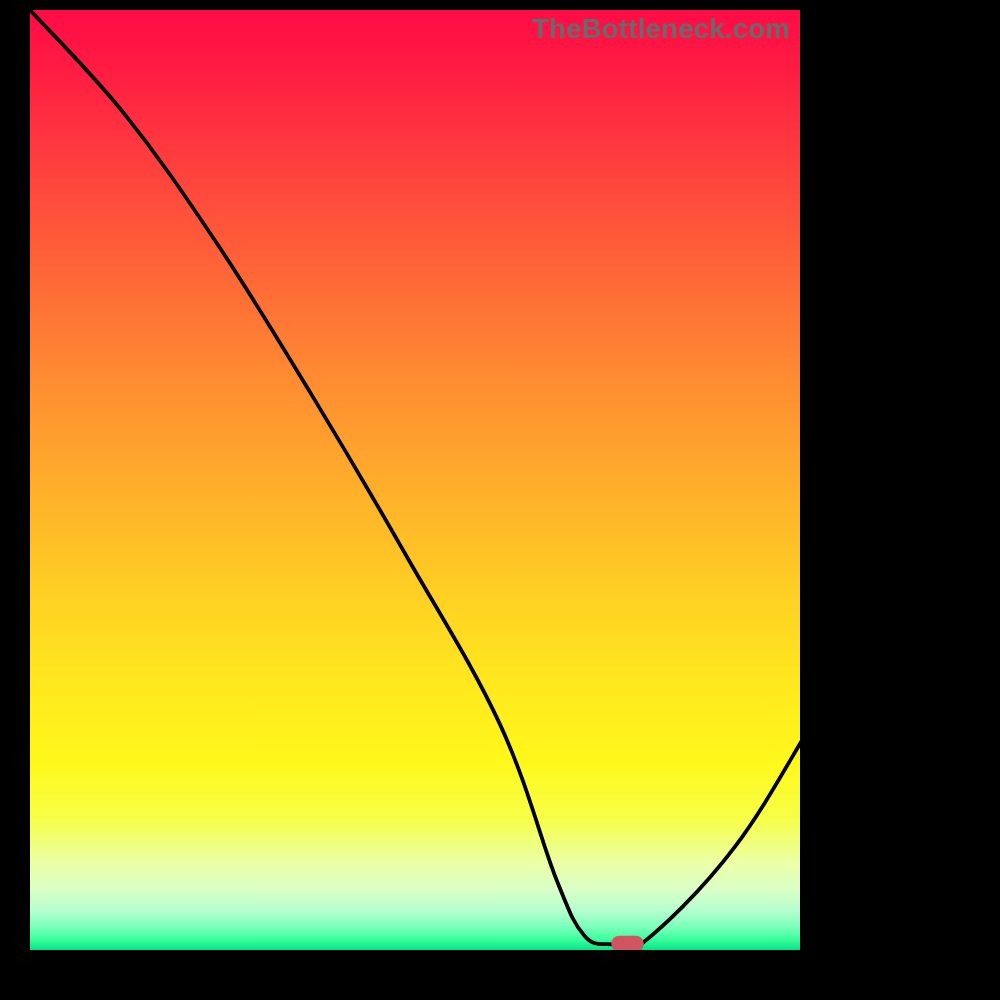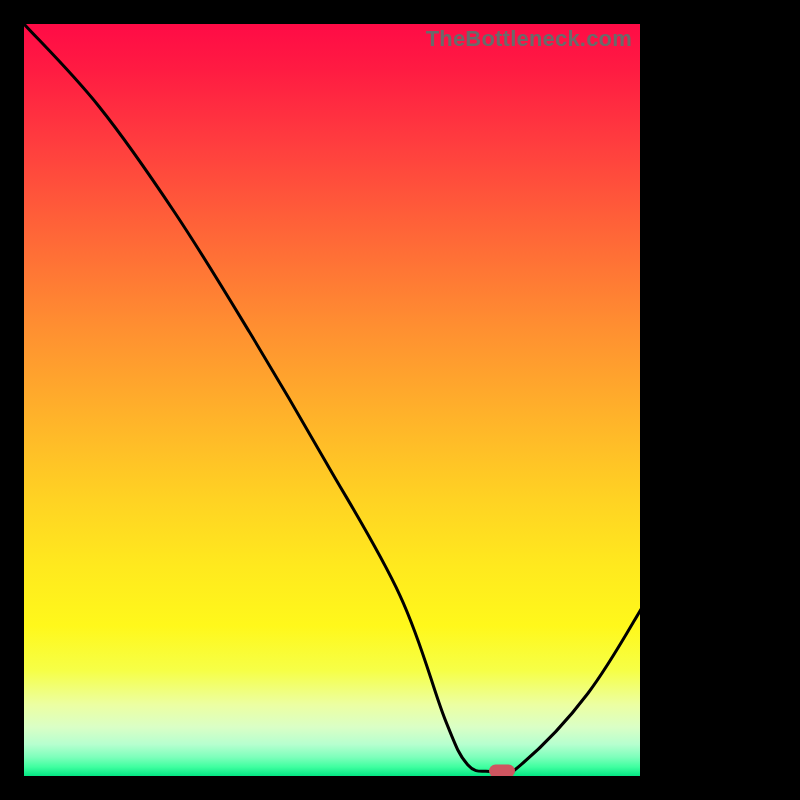--- a/index.html
+++ b/index.html
@@ -21,7 +21,7 @@
   .plot-area {
     position: absolute;
     left: 24px;
-    top: 24px;
+    top: 8px;
     width: 616px;
     height: 752px;
     overflow: hidden;

